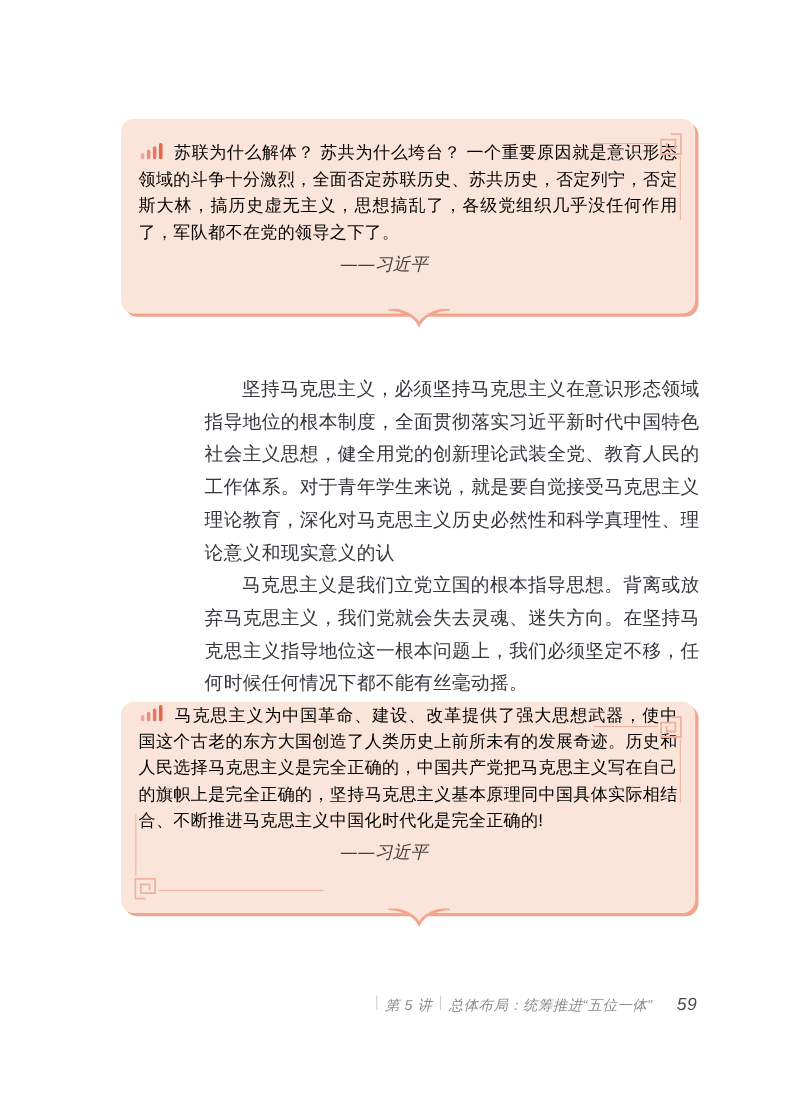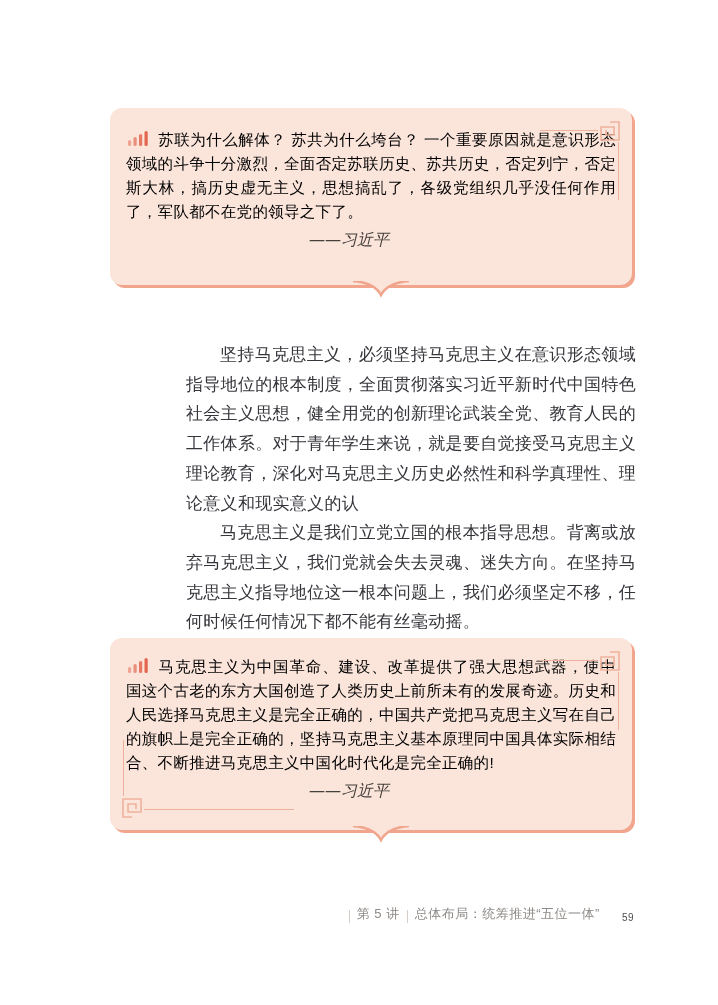--- a/index.html
+++ b/index.html
@@ -21,7 +21,7 @@
     padding:20px 16px 14px 16px;
   }
   .quote-box.top { top:108px; min-height:177px; }
-  .quote-box.bottom { top:638px; min-height:192px; padding-top:17px; padding-bottom:10px; }
+  .quote-box.bottom { top:638px; min-height:192px; padding-top:1px; padding-bottom:10px; }
   .quote-text {
     font-size:15.5px;
     letter-spacing:0.3px;

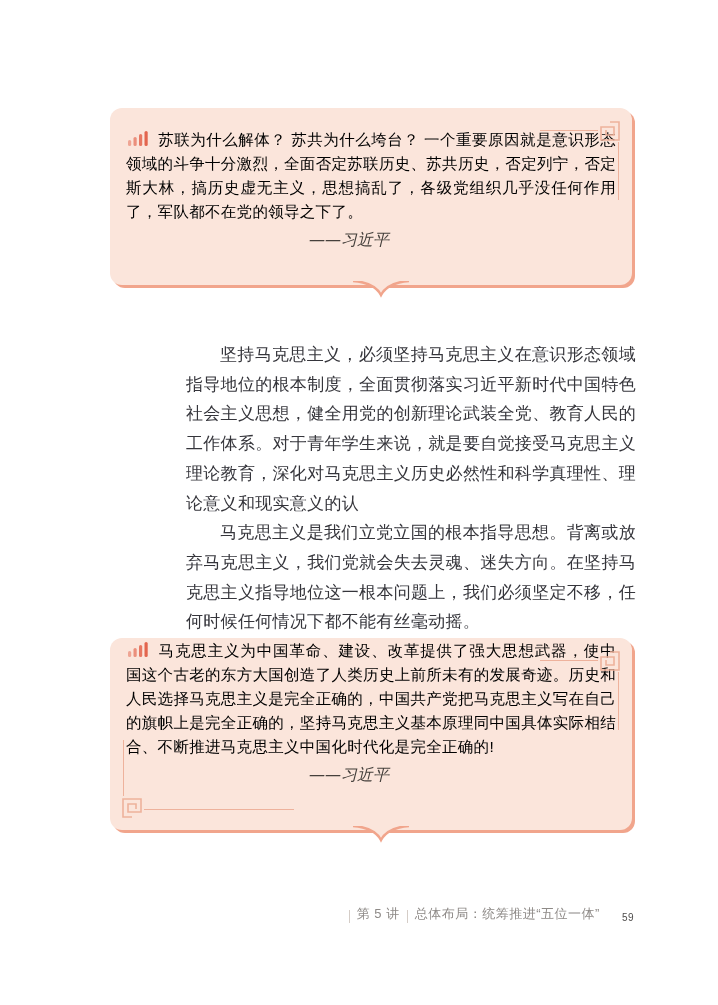--- a/index.html
+++ b/index.html
@@ -71,10 +71,11 @@
   .footer {
     position:absolute;
     top:905px; right:84px;
-    display:flex; align-items:flex-end;
+    display:flex; align-items:flex-start;
     font-size:13px;
     color:#8e8a87;
     letter-spacing:0.5px;
+    font-style:italic;
   }
   .fbar { display:inline-block; width:0; height:13px; border-left:1px solid #d5cdc7; margin:0 7px; }
   .fchapter { }

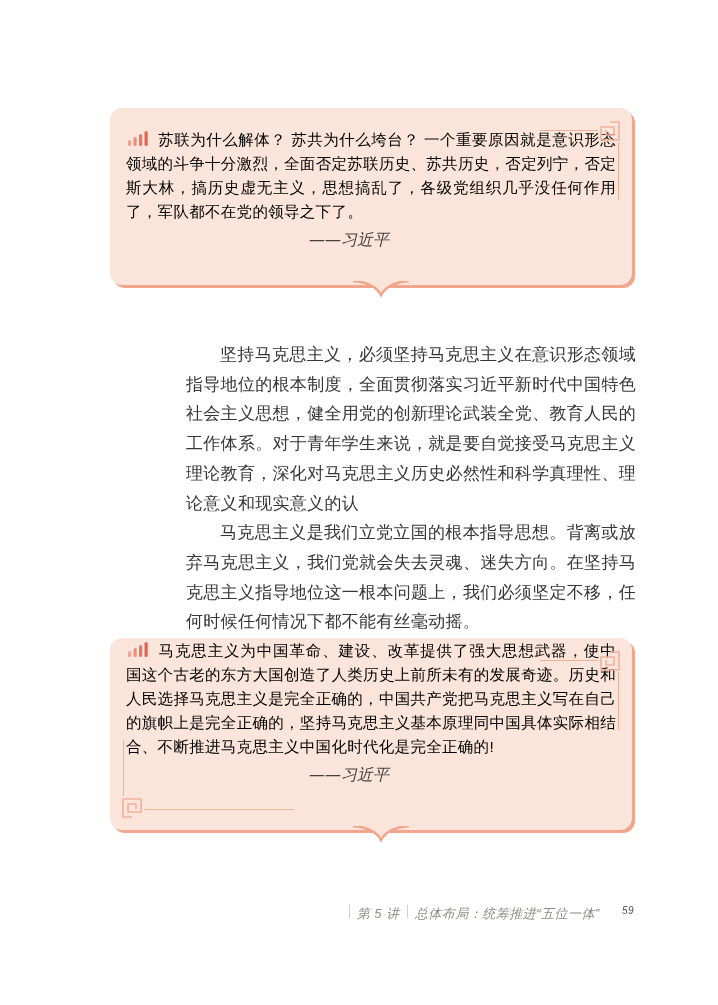--- a/index.html
+++ b/index.html
@@ -81,7 +81,7 @@
   .fchapter { }
   .fsection { margin-right:22px; }
   .fpage {
-    font-size:10px;
+    font-size:16px;
     color:#4d4b4a;
     font-family:"Liberation Sans","DejaVu Sans",sans-serif;
   }

